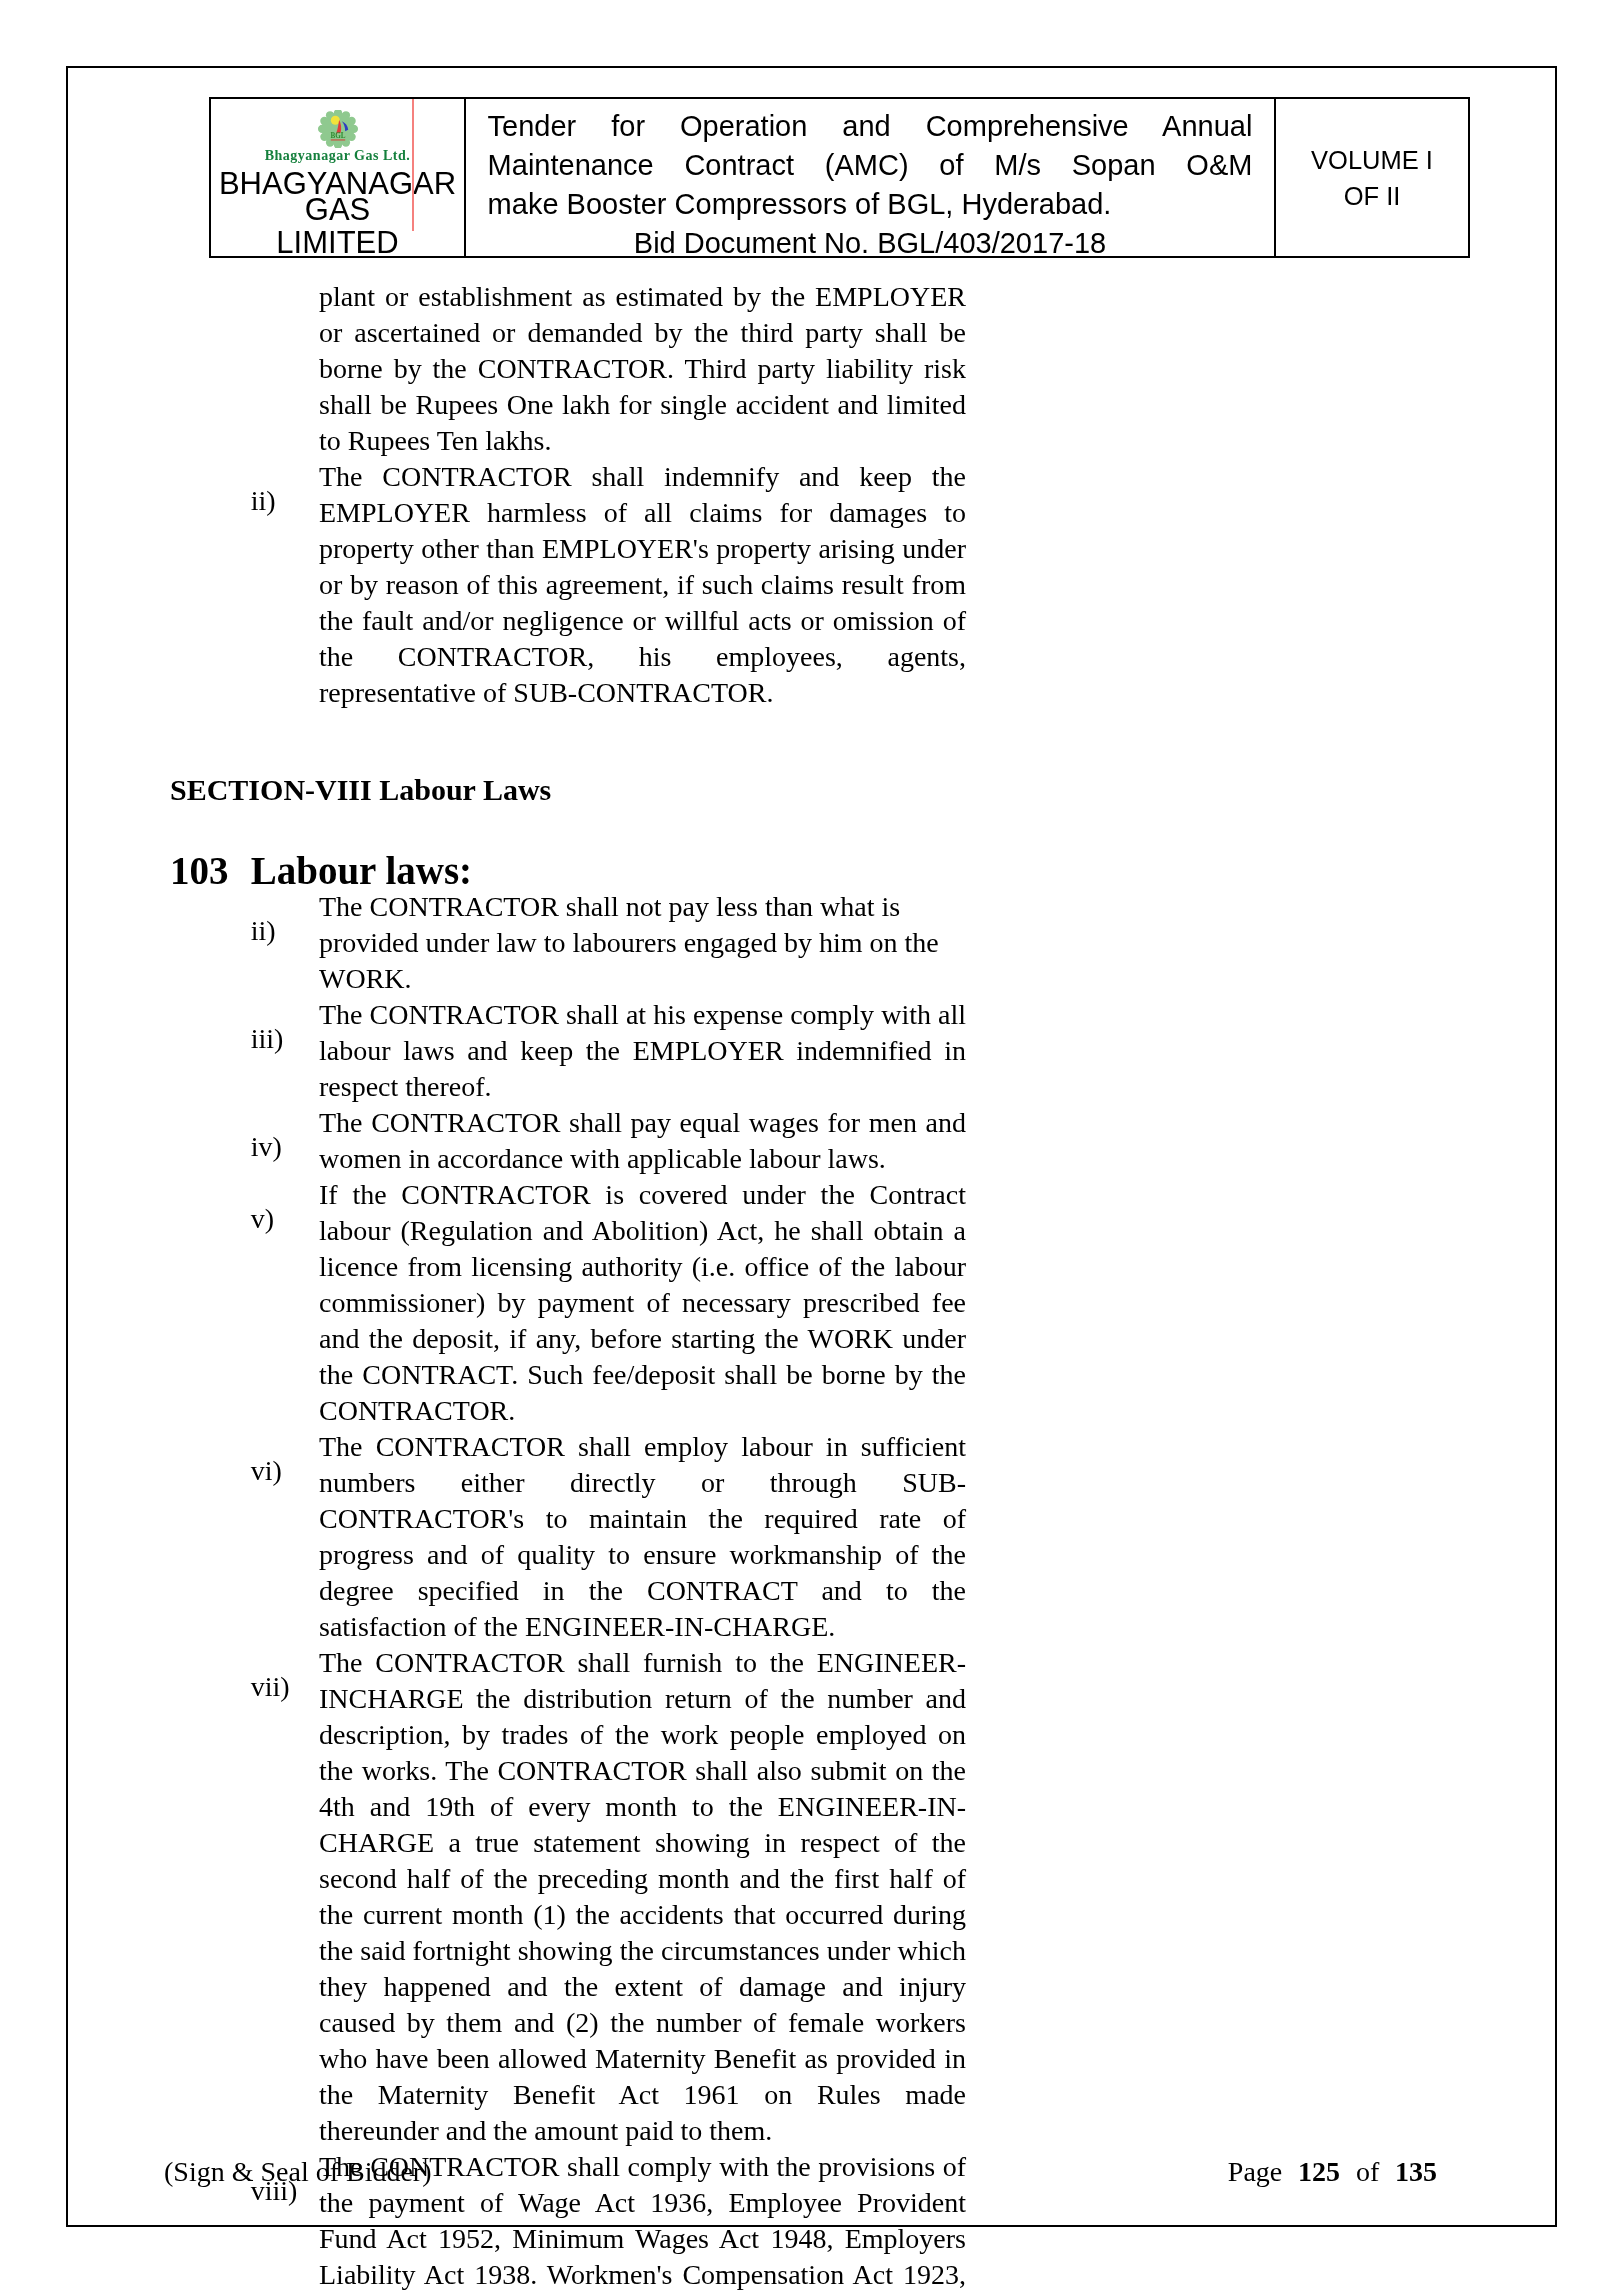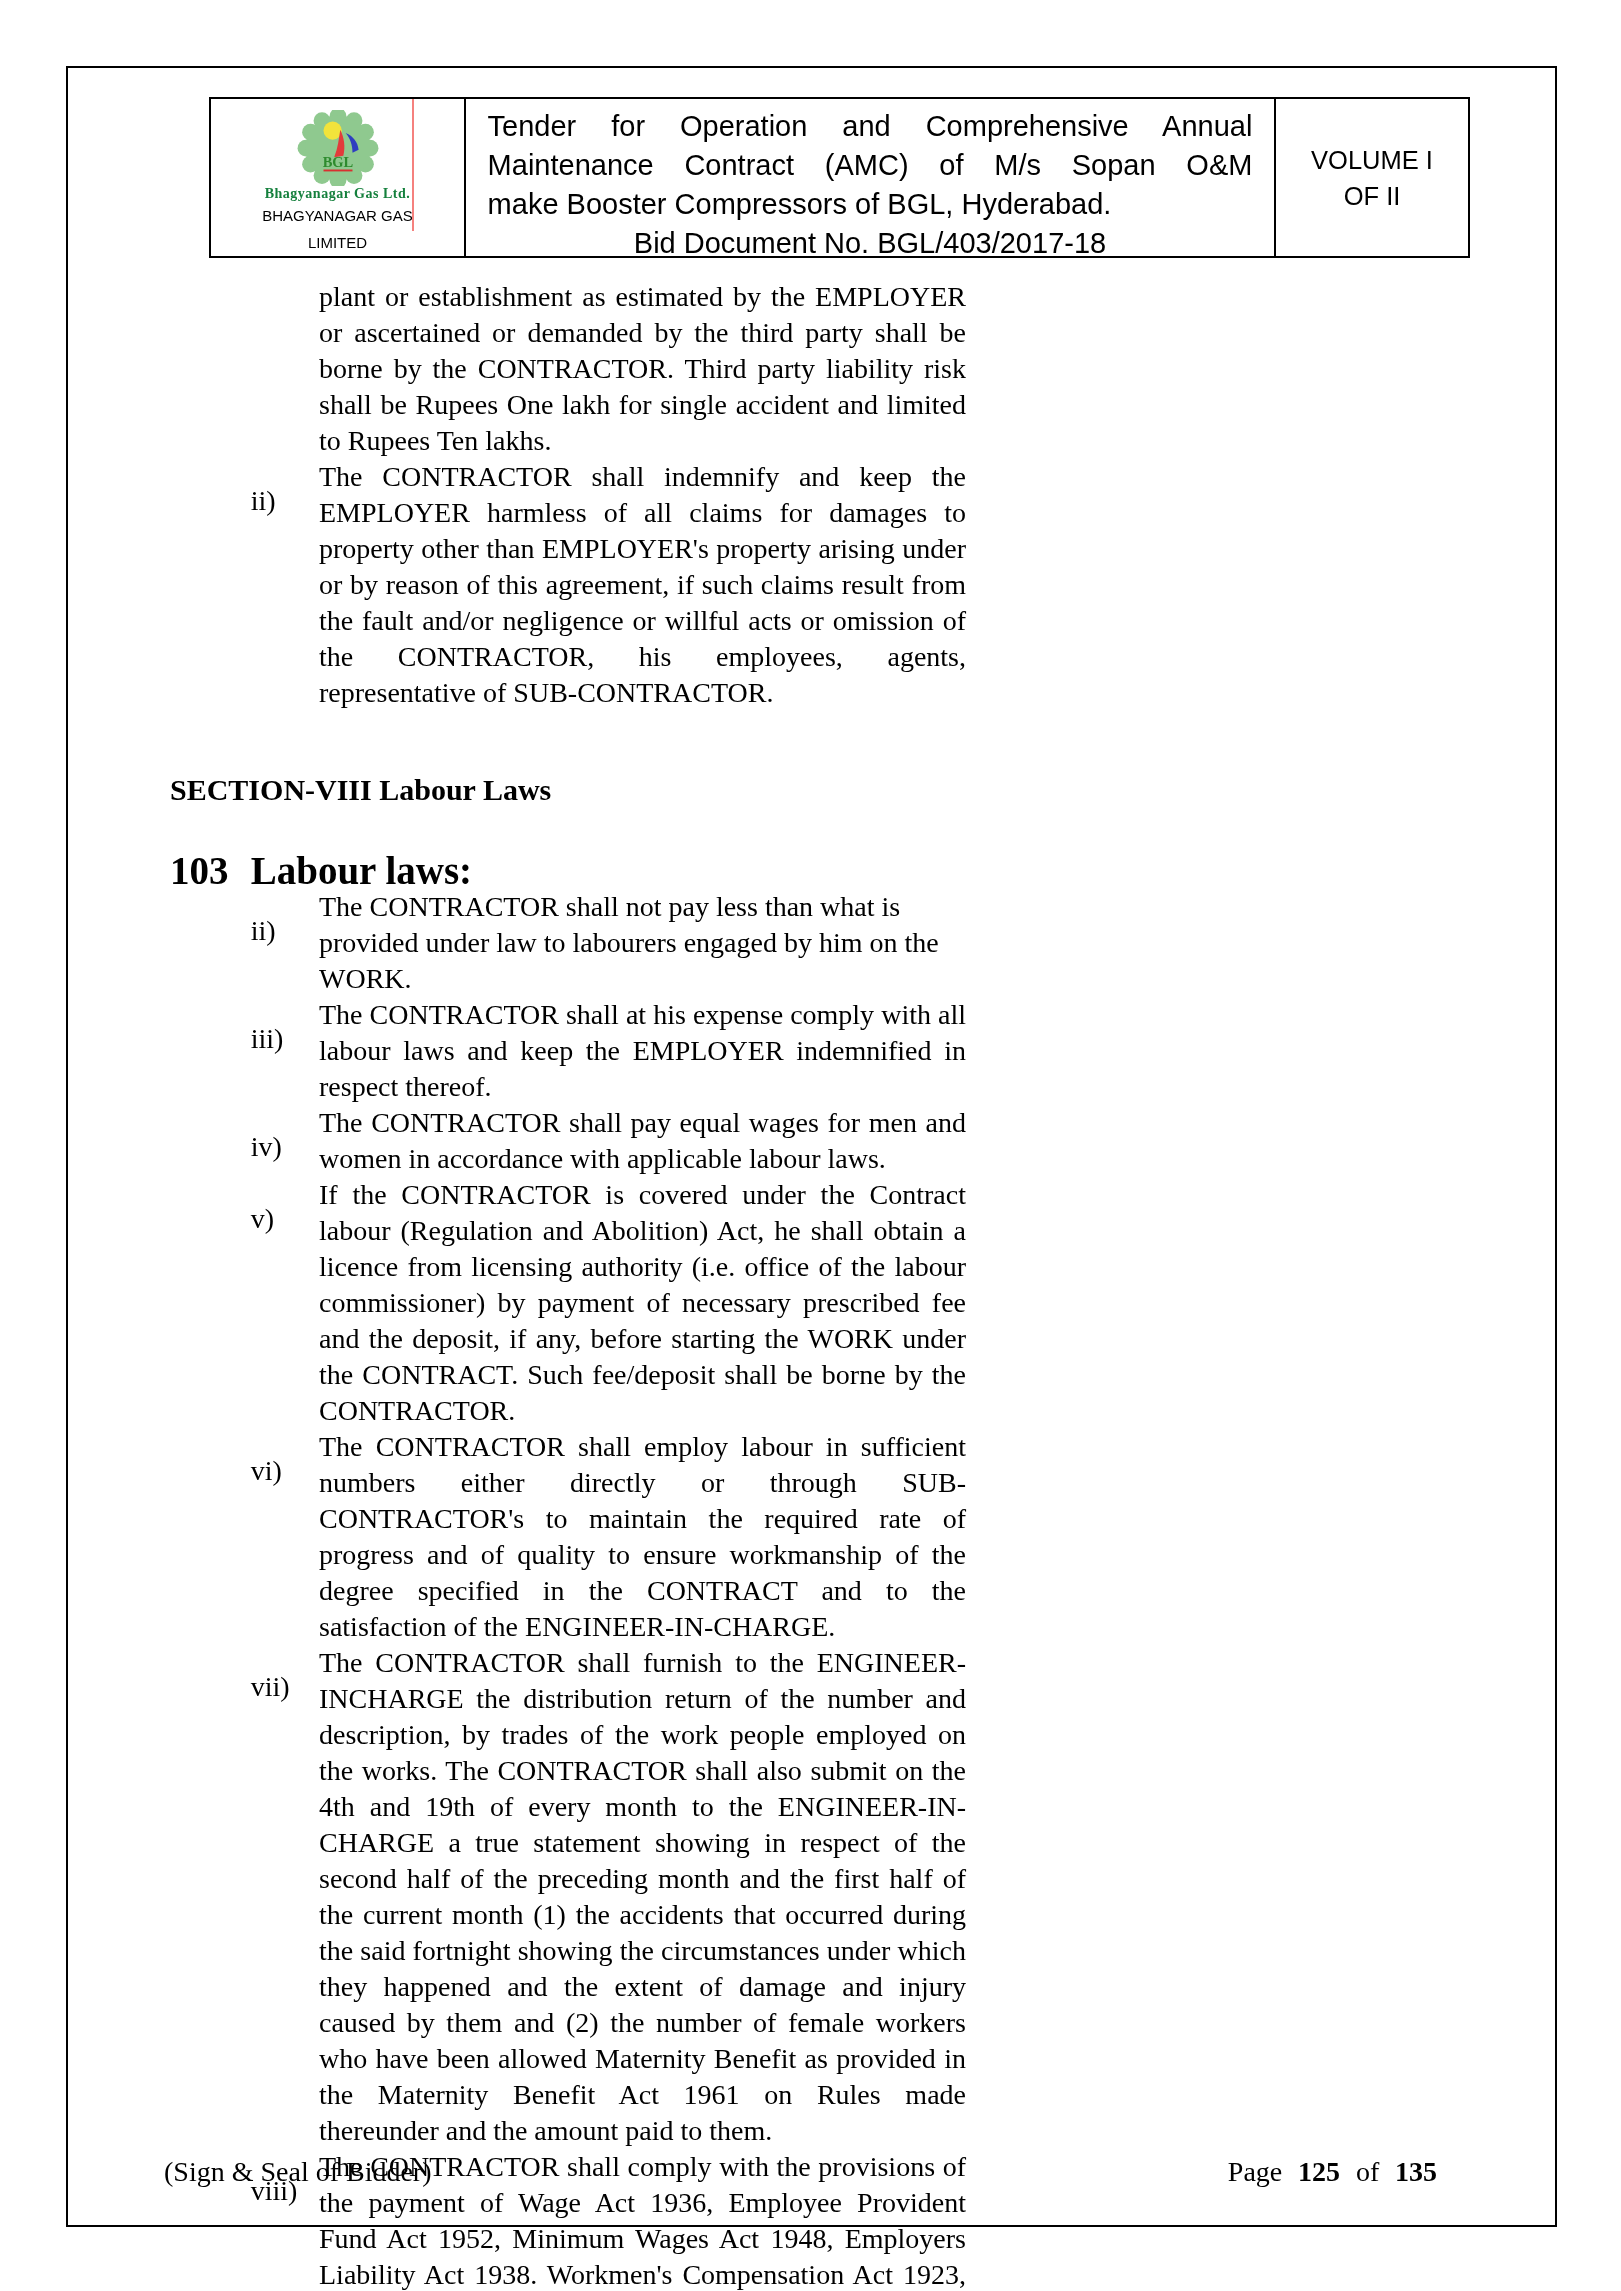--- a/index.html
+++ b/index.html
@@ -32,7 +32,7 @@
     font-size:14px;line-height:16.7px;color:#15803d;letter-spacing:0.5px;
   }
   .company-name{
-    font-size:15px;line-height:26.5px;text-align:center;color:#000;margin-top:0;
+    font-size:31px;line-height:26.5px;text-align:center;color:#000;margin-top:6px;
   }
   .title-cell{
     flex:1 1 auto;border-right:2.9px solid #000;box-sizing:border-box;

